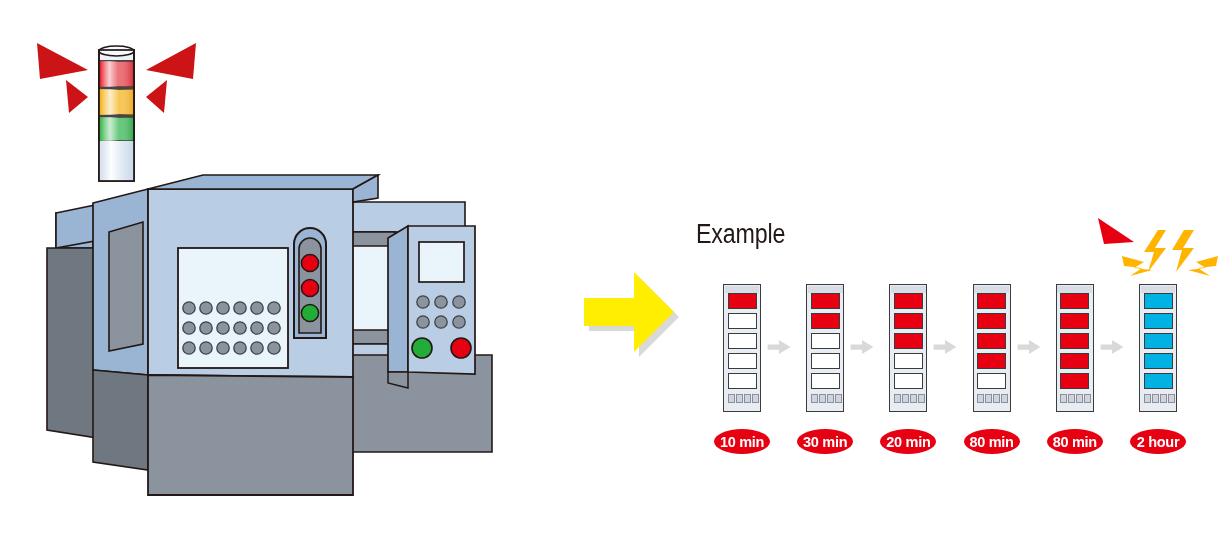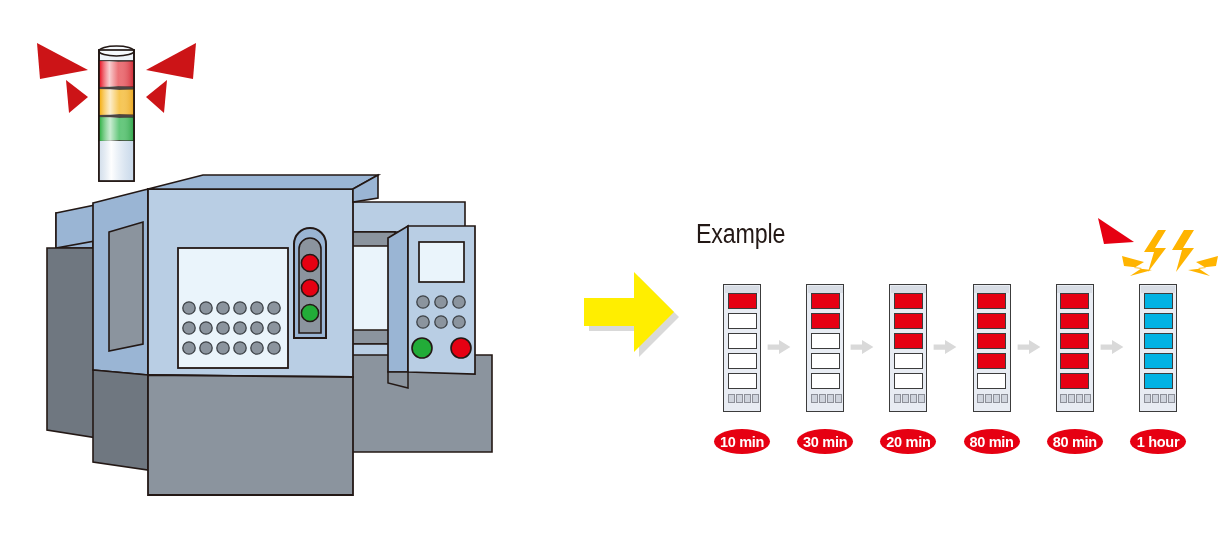--- a/index.html
+++ b/index.html
@@ -336,7 +336,7 @@
         <div class="foot" style="left: 20.5px; top: 110px;"></div>
         <div class="foot" style="left: 28.5px; top: 110px;"></div>
       </div>
-      <div class="abs pill" style="left: 1130px; top: 413px;">1 hour</div>
+      <div class="abs pill" style="left: 1130px; top: 413px;">2 hour</div>
     </div>
 
 </div>

